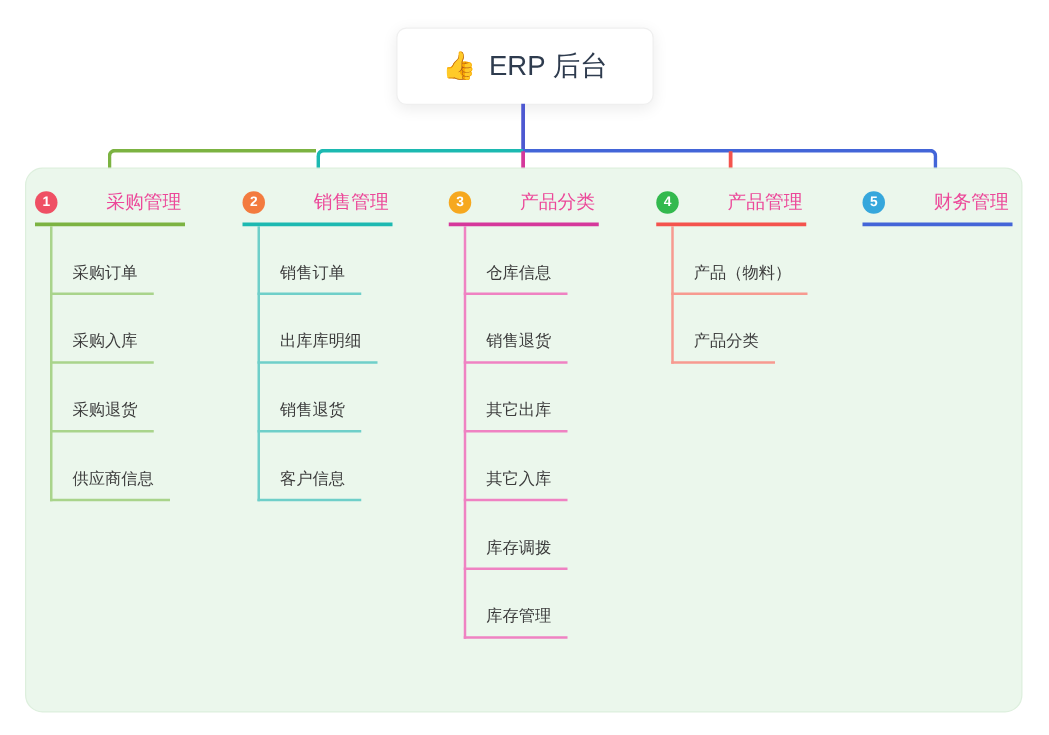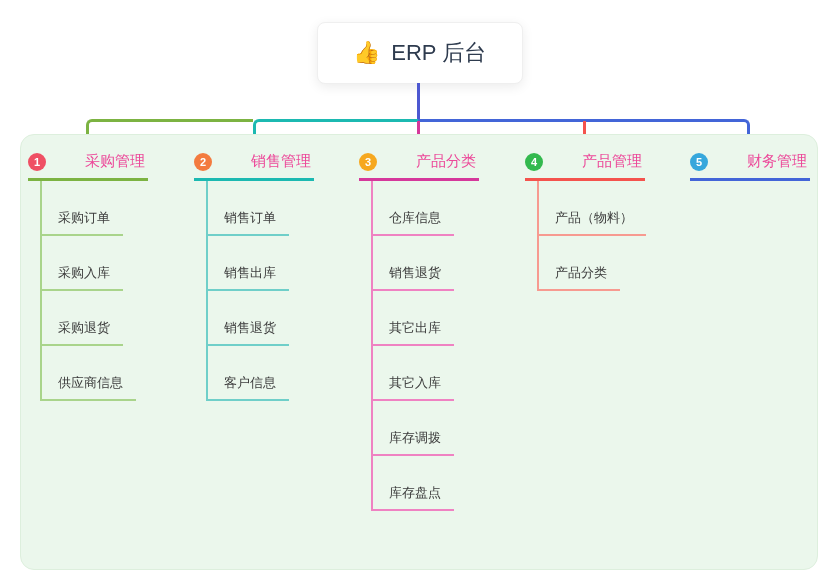--- a/index.html
+++ b/index.html
@@ -124,7 +124,7 @@
           <span class="node-label">销售订单</span>
         </div>
       <div class="node">
-          <span class="node-label">销售出库</span>
+          <span class="node-label">出库库明细</span>
         </div>
       <div class="node">
           <span class="node-label">销售退货</span>

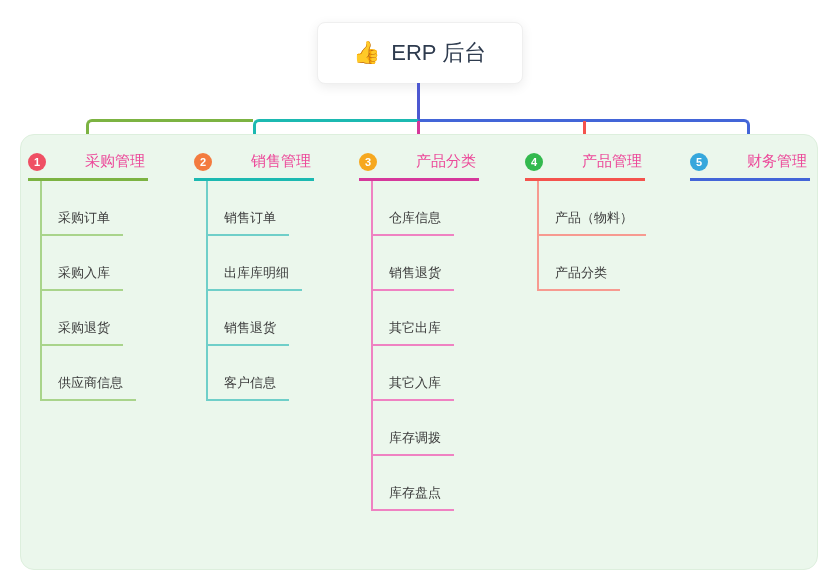--- a/index.html
+++ b/index.html
@@ -157,7 +157,7 @@
           <span class="node-label">库存调拨</span>
         </div>
       <div class="node">
-          <span class="node-label">库存盘点</span>
+          <span class="node-label">库存管理</span>
         </div>
     </div>
   </div>

